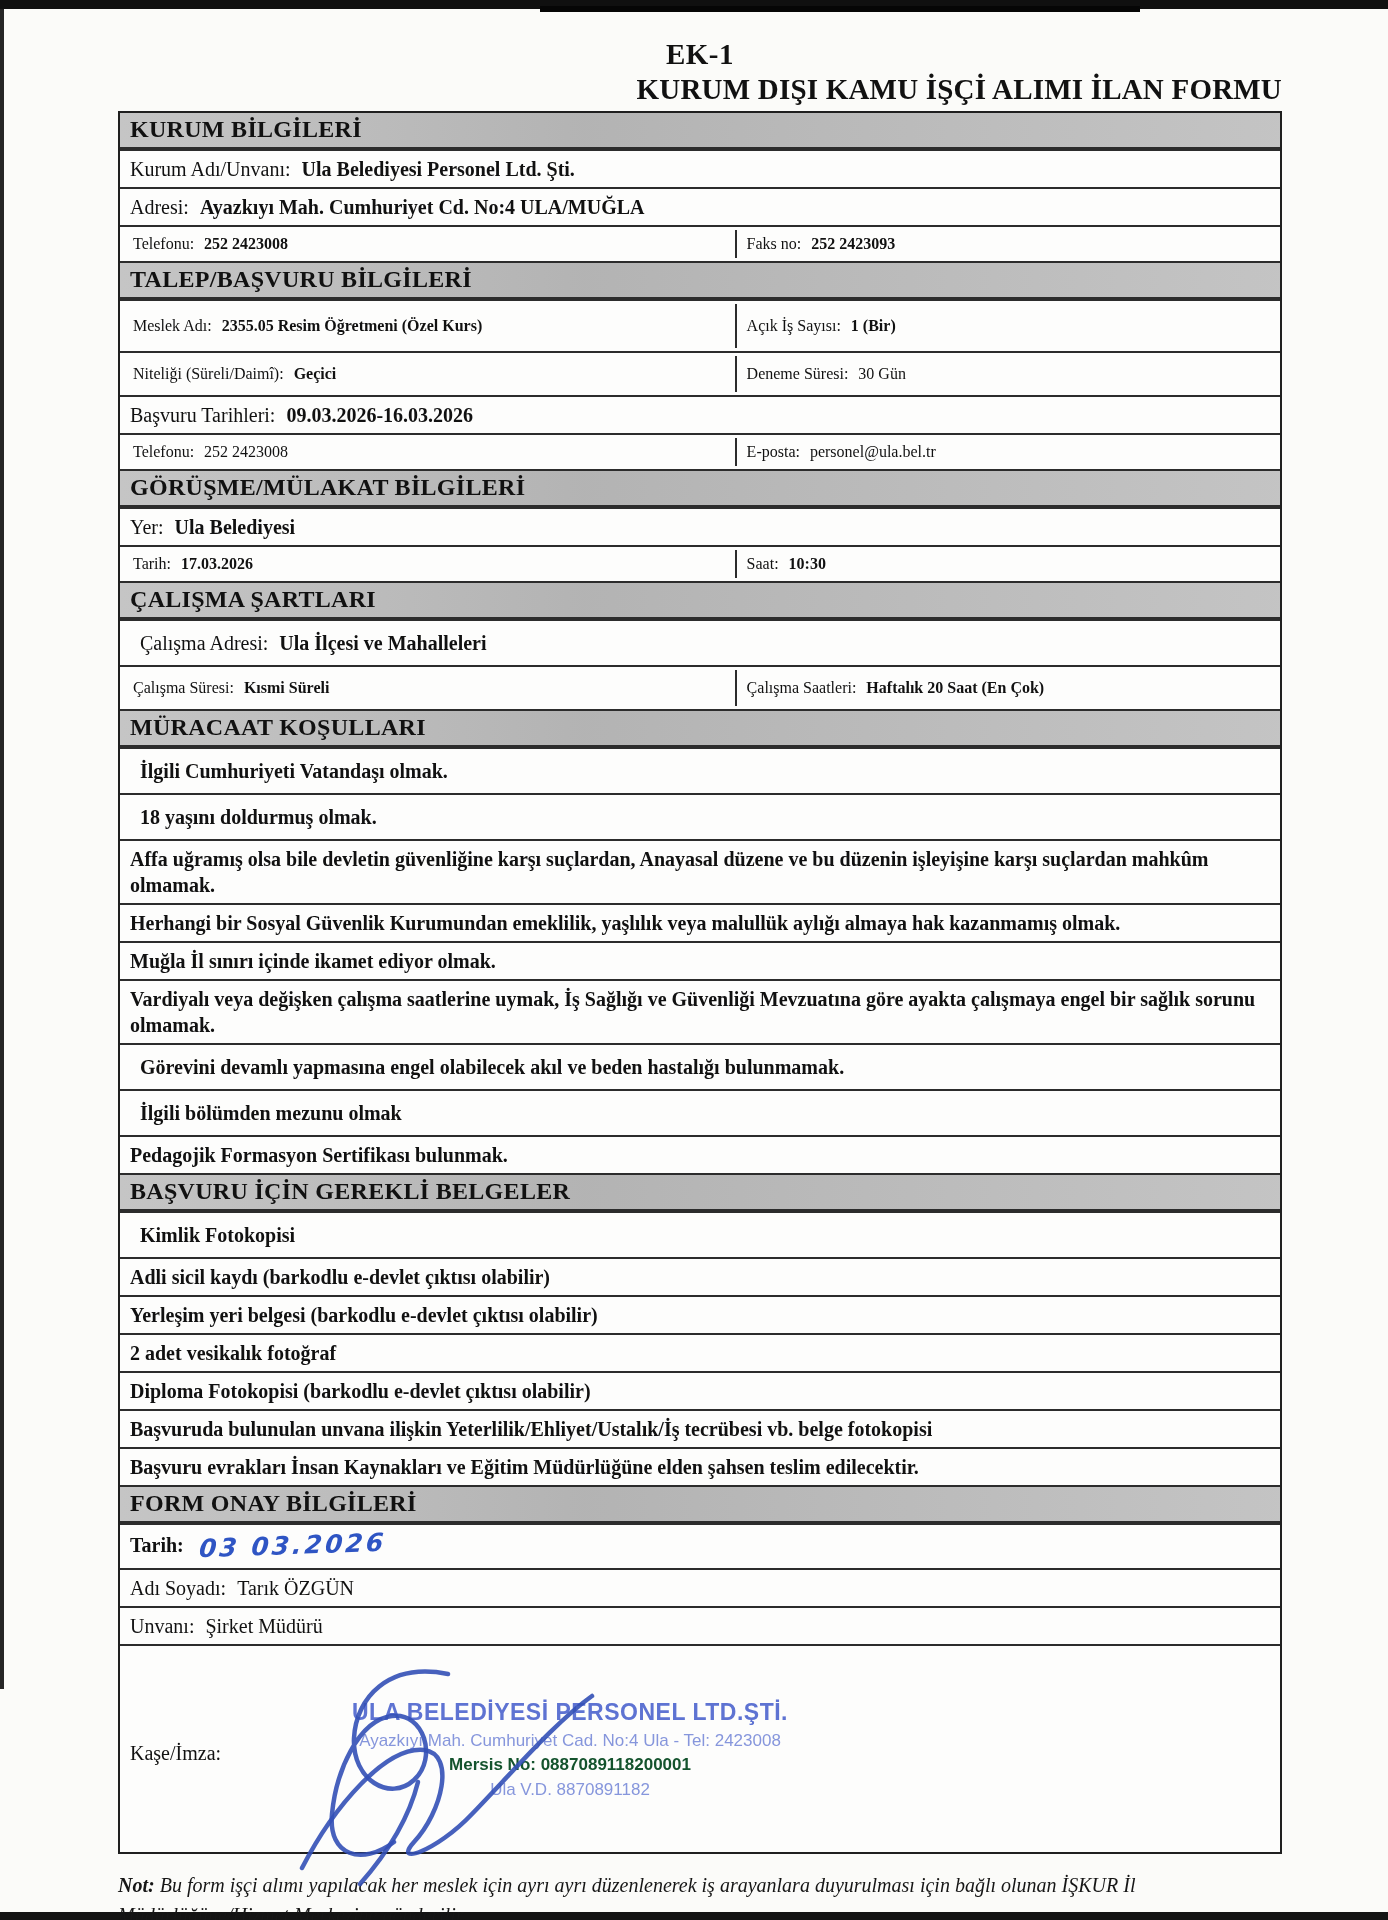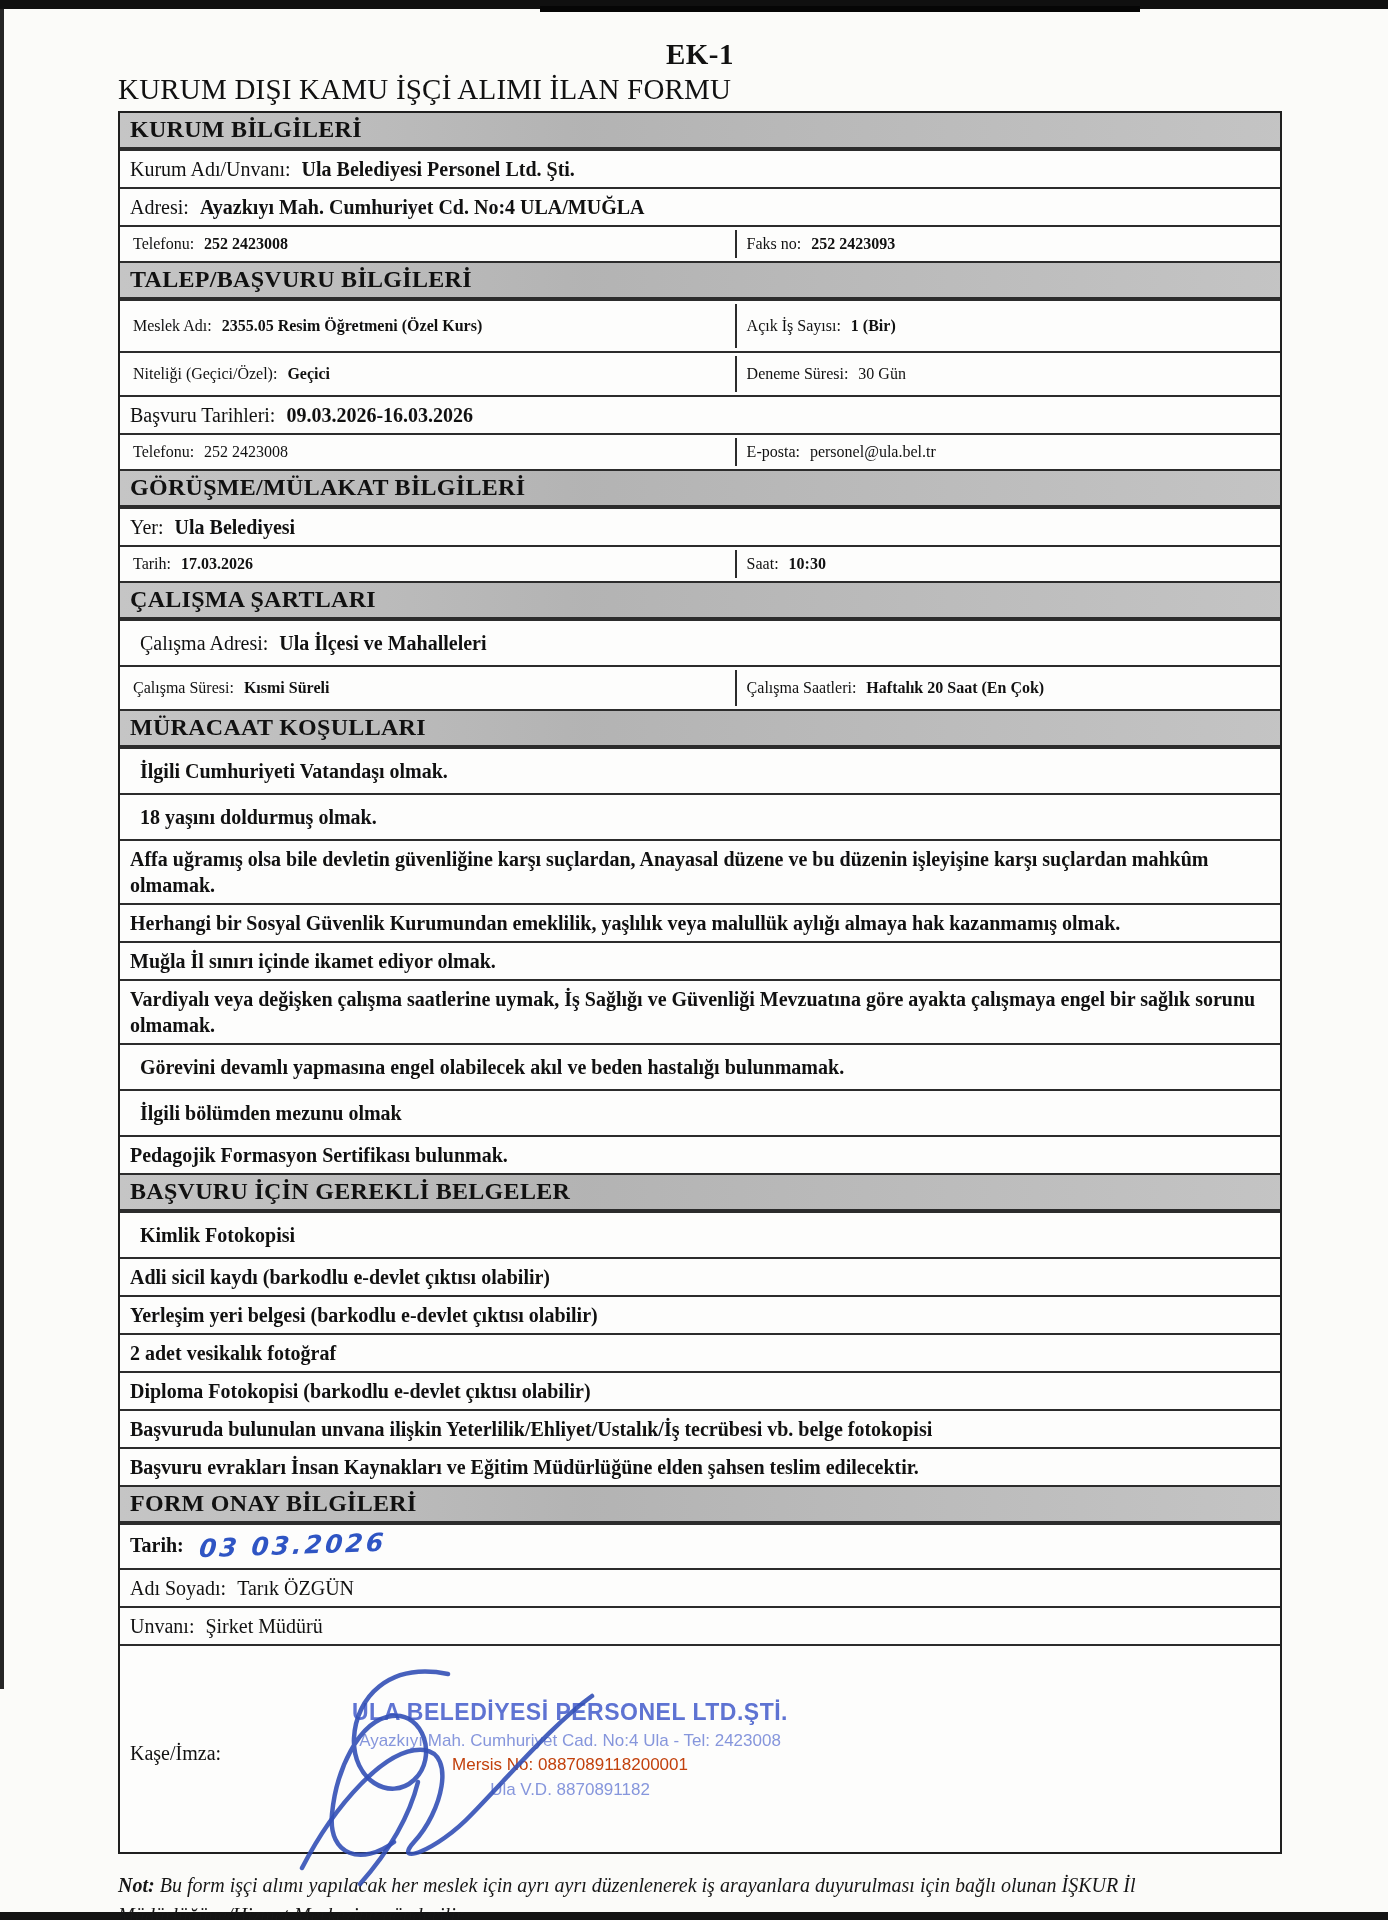--- a/index.html
+++ b/index.html
@@ -18,7 +18,7 @@
 
   .doc{position:absolute;left:118px;top:38px;width:1164px;}
   .annex{ text-align:center;font-size:29px;font-weight:bold;letter-spacing:.5px;}
-  .title{ text-align:left;font-size:29px;font-weight:normal;margin-top:2px;margin-bottom:5px;letter-spacing:.2px;}
+  .title{ text-align:right;font-size:29px;font-weight:bold;margin-top:2px;margin-bottom:5px;letter-spacing:.2px;}
 
   .tbl{border:2px solid #1f1f1f;background:#fdfdfc;}
   .tbl > div{border-top:2px solid #2c2c2c;}

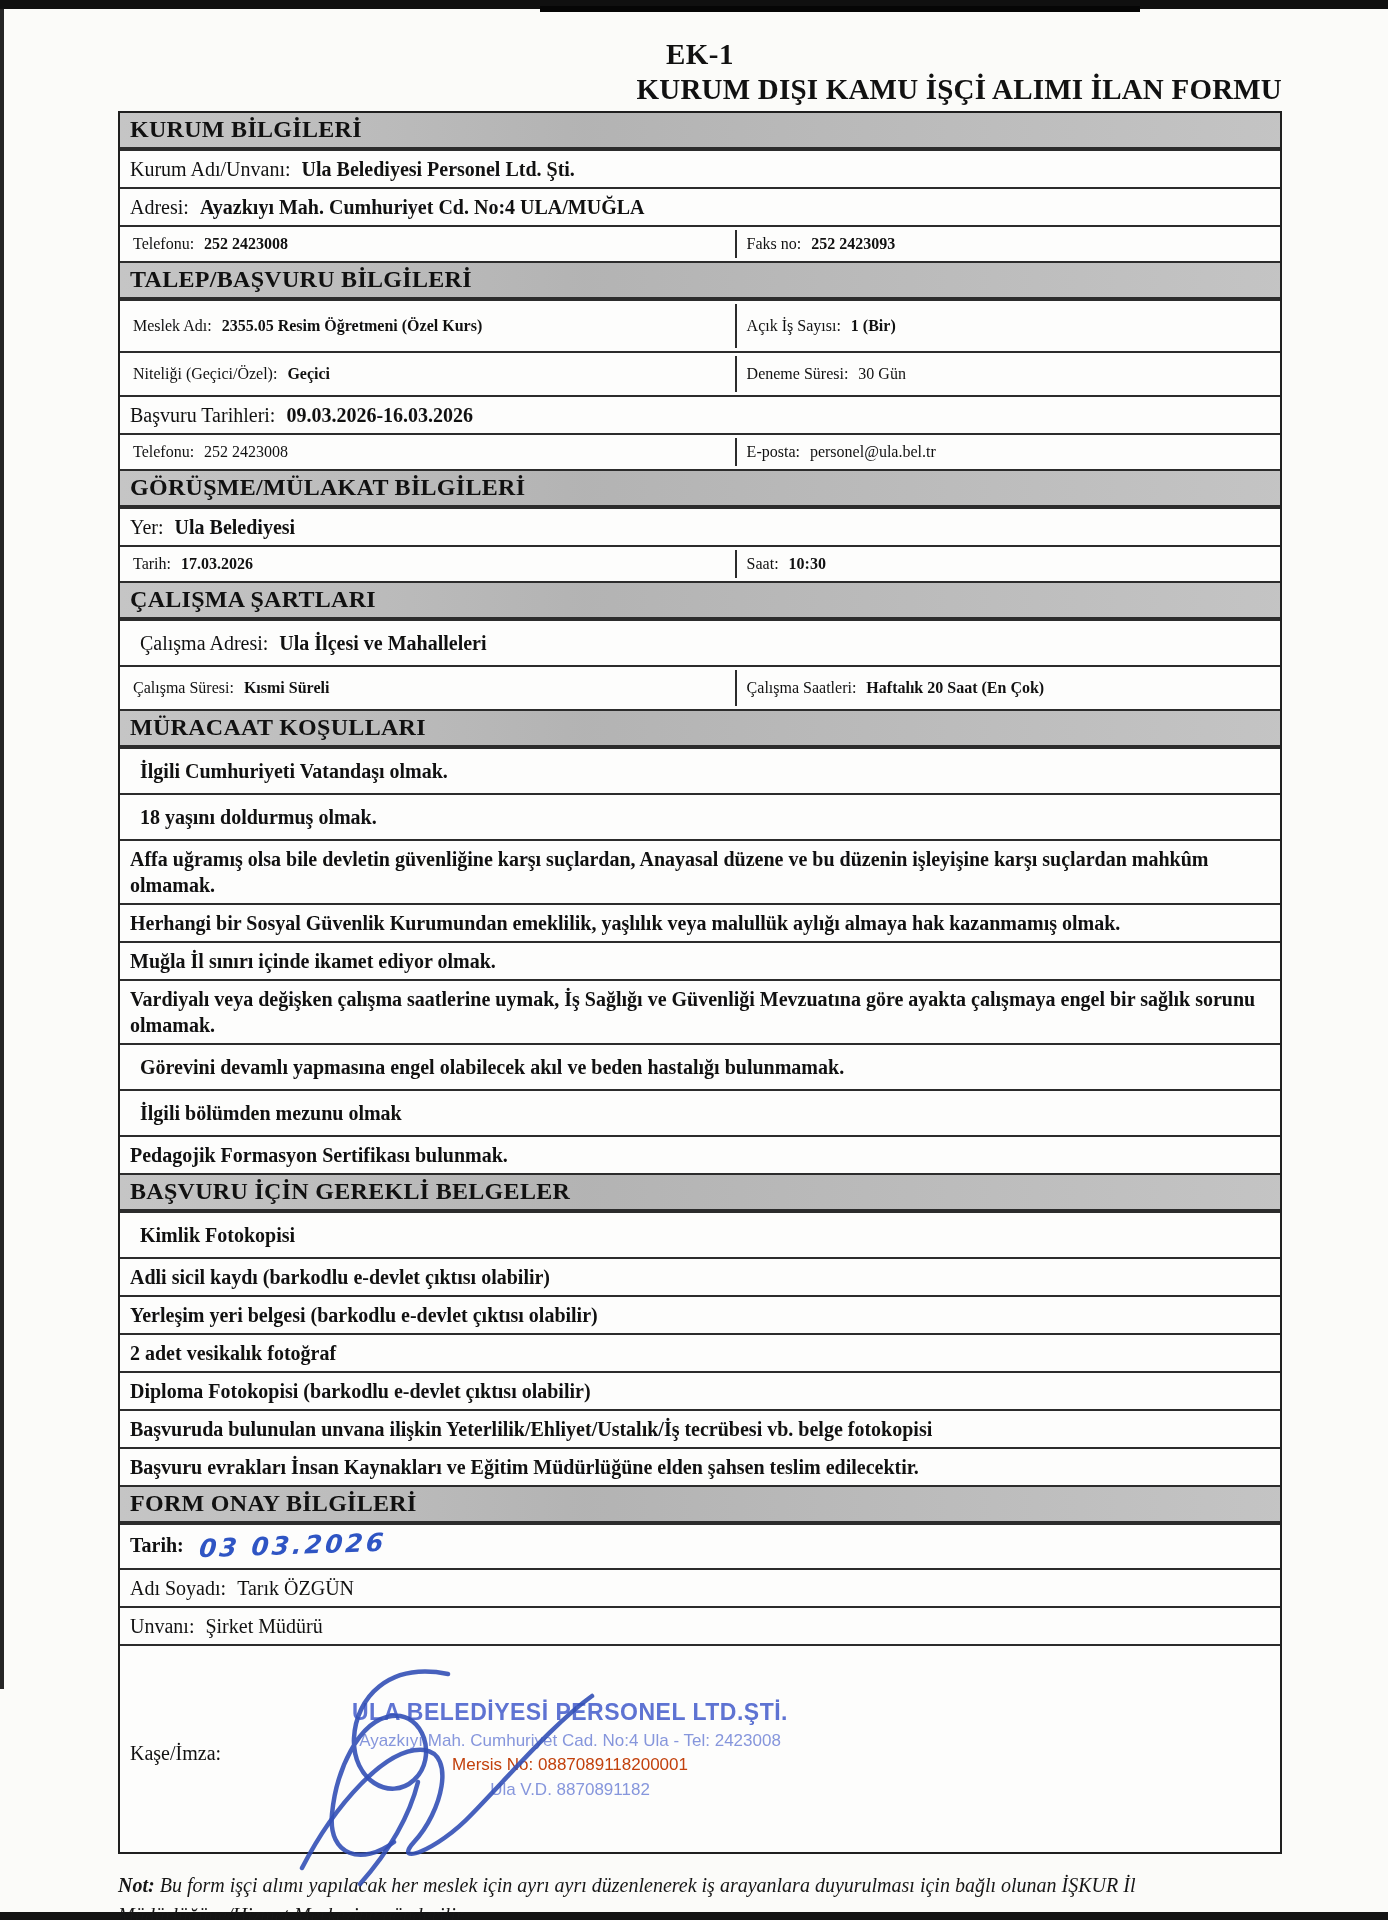--- a/index.html
+++ b/index.html
@@ -121,7 +121,7 @@
 
     <div class="cols med">
       <div class="c1">
-        <span class="lbl">Niteliği (Geçici/Özel):</span>
+        <span class="lbl">Niteliği (Süreli/Daimî):</span>
         <span class="val b">Geçici</span>
       </div>
       <div class="c2">

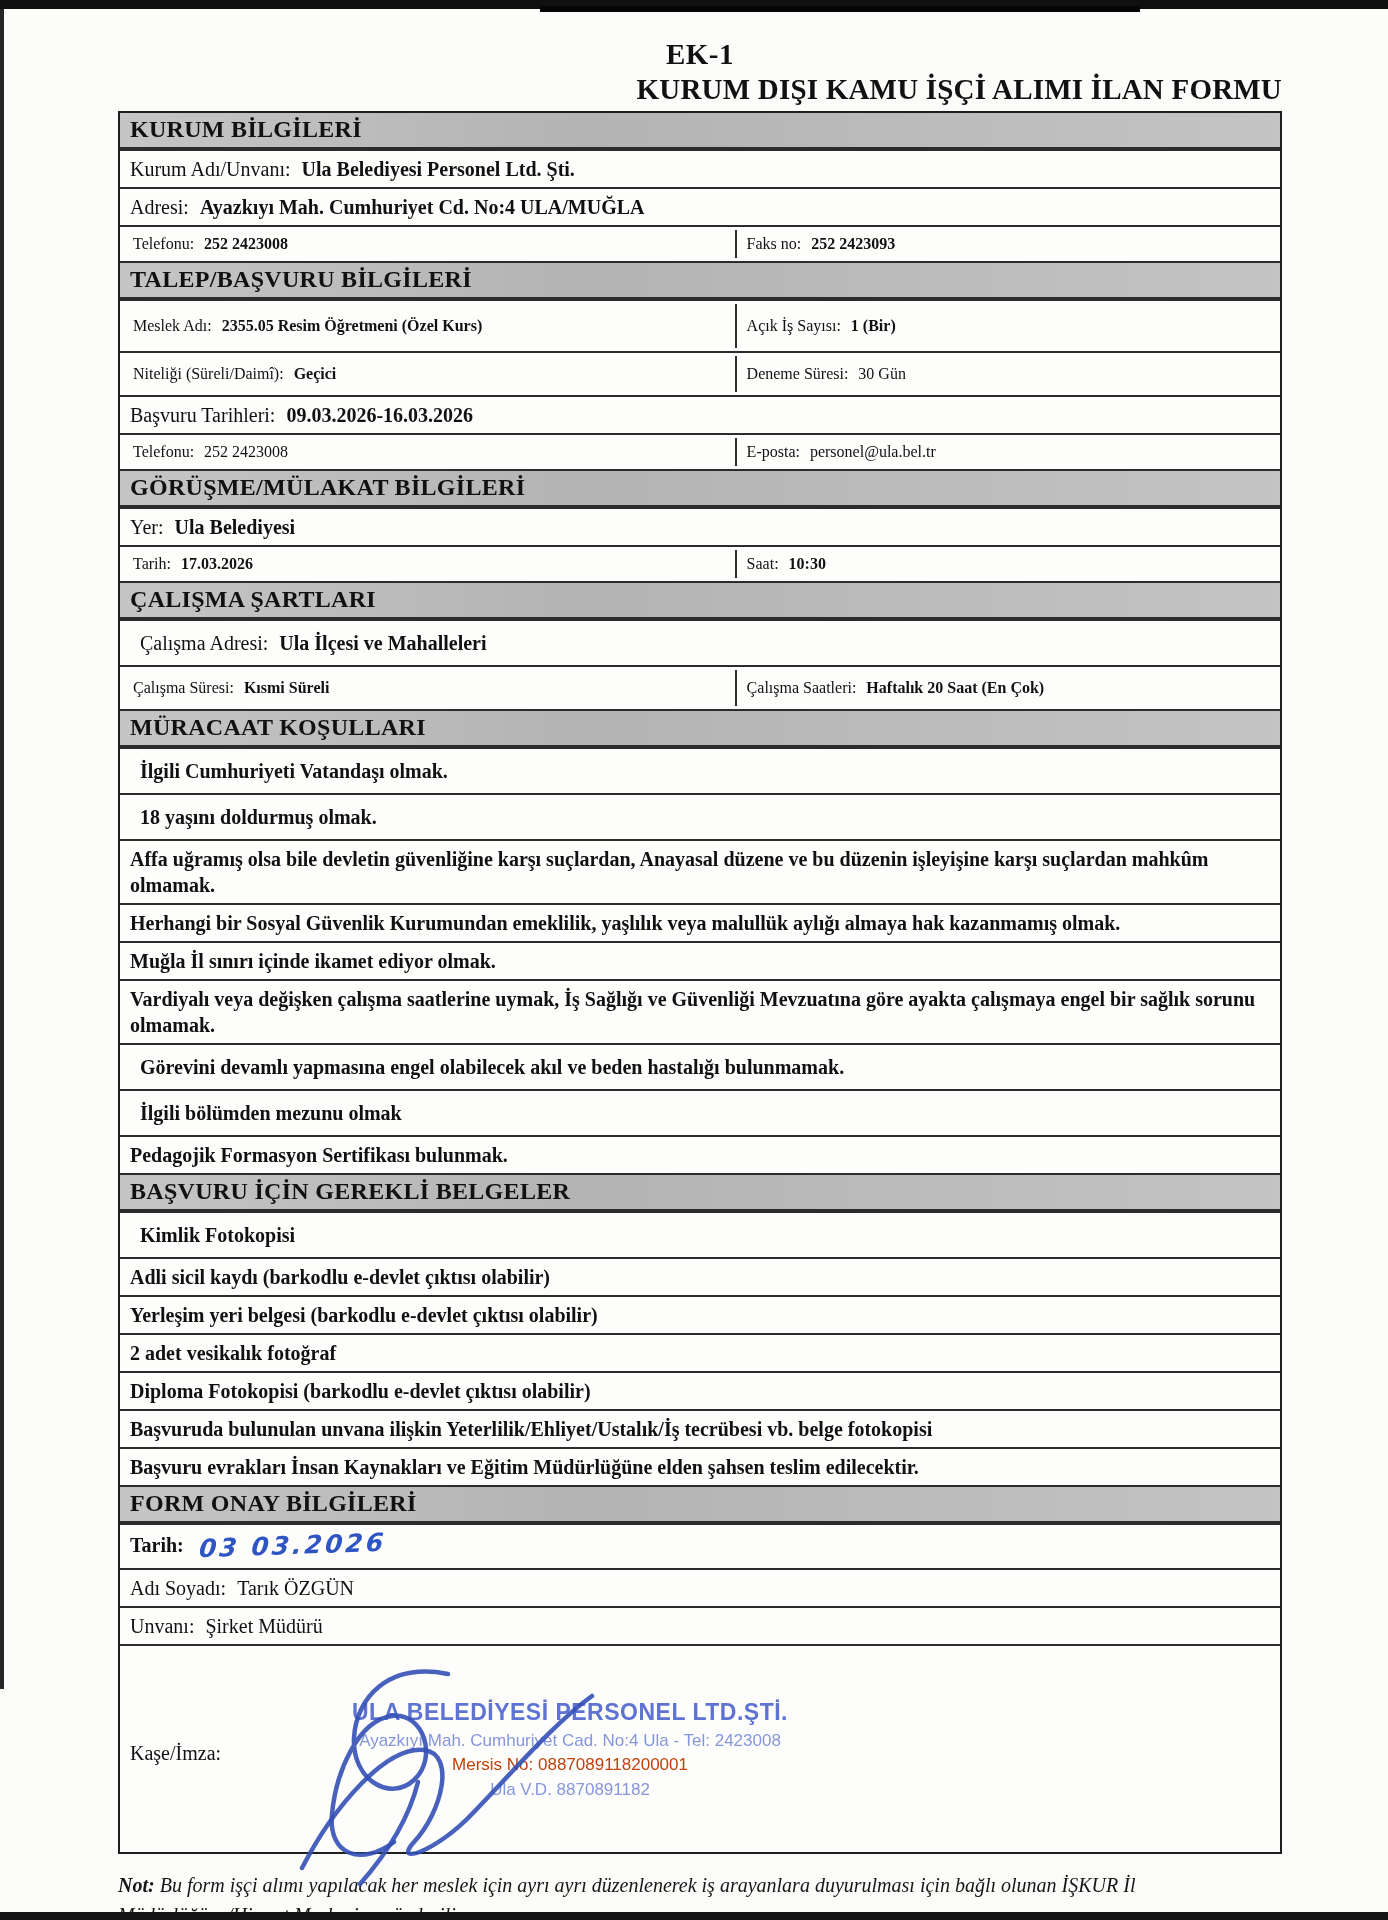--- a/index.html
+++ b/index.html
@@ -61,7 +61,7 @@
   }
   .stamp .s1{font-size:23px;font-weight:bold;color:#5e73d2;letter-spacing:.5px;}
   .stamp .s2{font-size:17px;color:#8696dc;}
-  .stamp .s3{font-size:17px;color:#c2410c;}
+  .stamp .s3{font-size:17px;color:#14532d;font-weight:bold;}
   .stamp .s4{font-size:17px;color:#8696dc;}
   .sig{position:absolute;left:120px;top:8px;width:430px;height:235px;}
   .sig path{fill:none;stroke:#3350b6;stroke-width:4.5;stroke-linecap:round;opacity:.9;}

